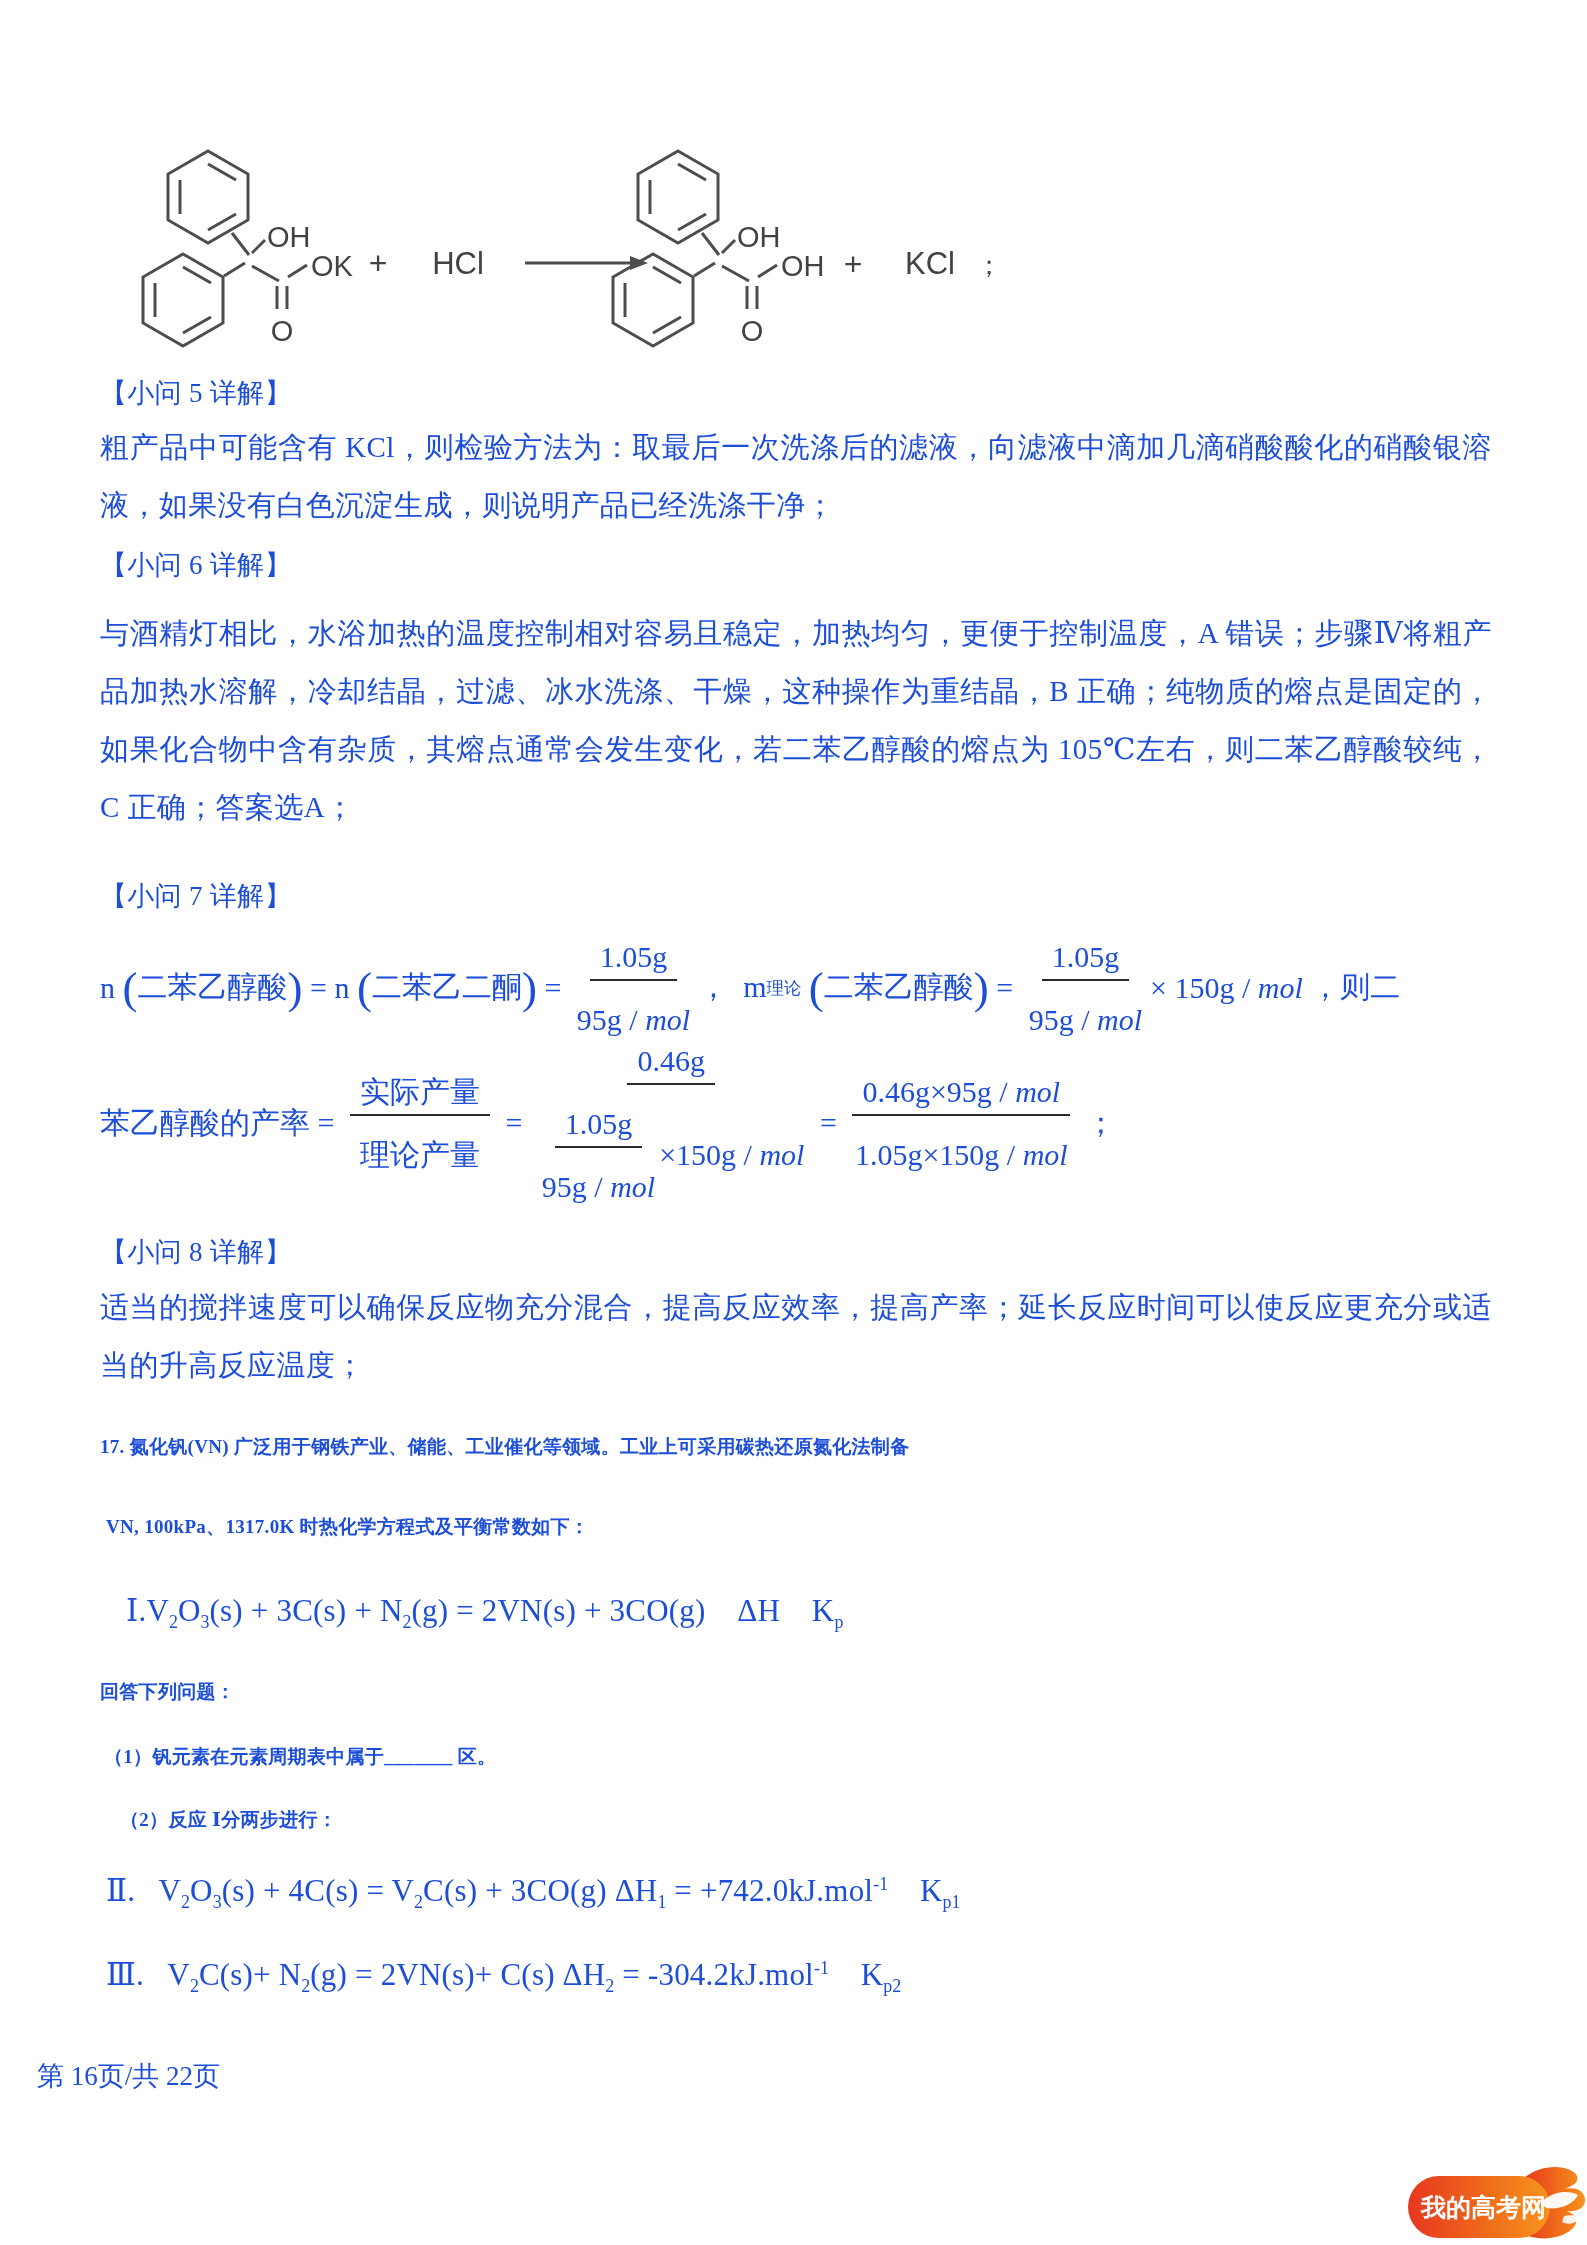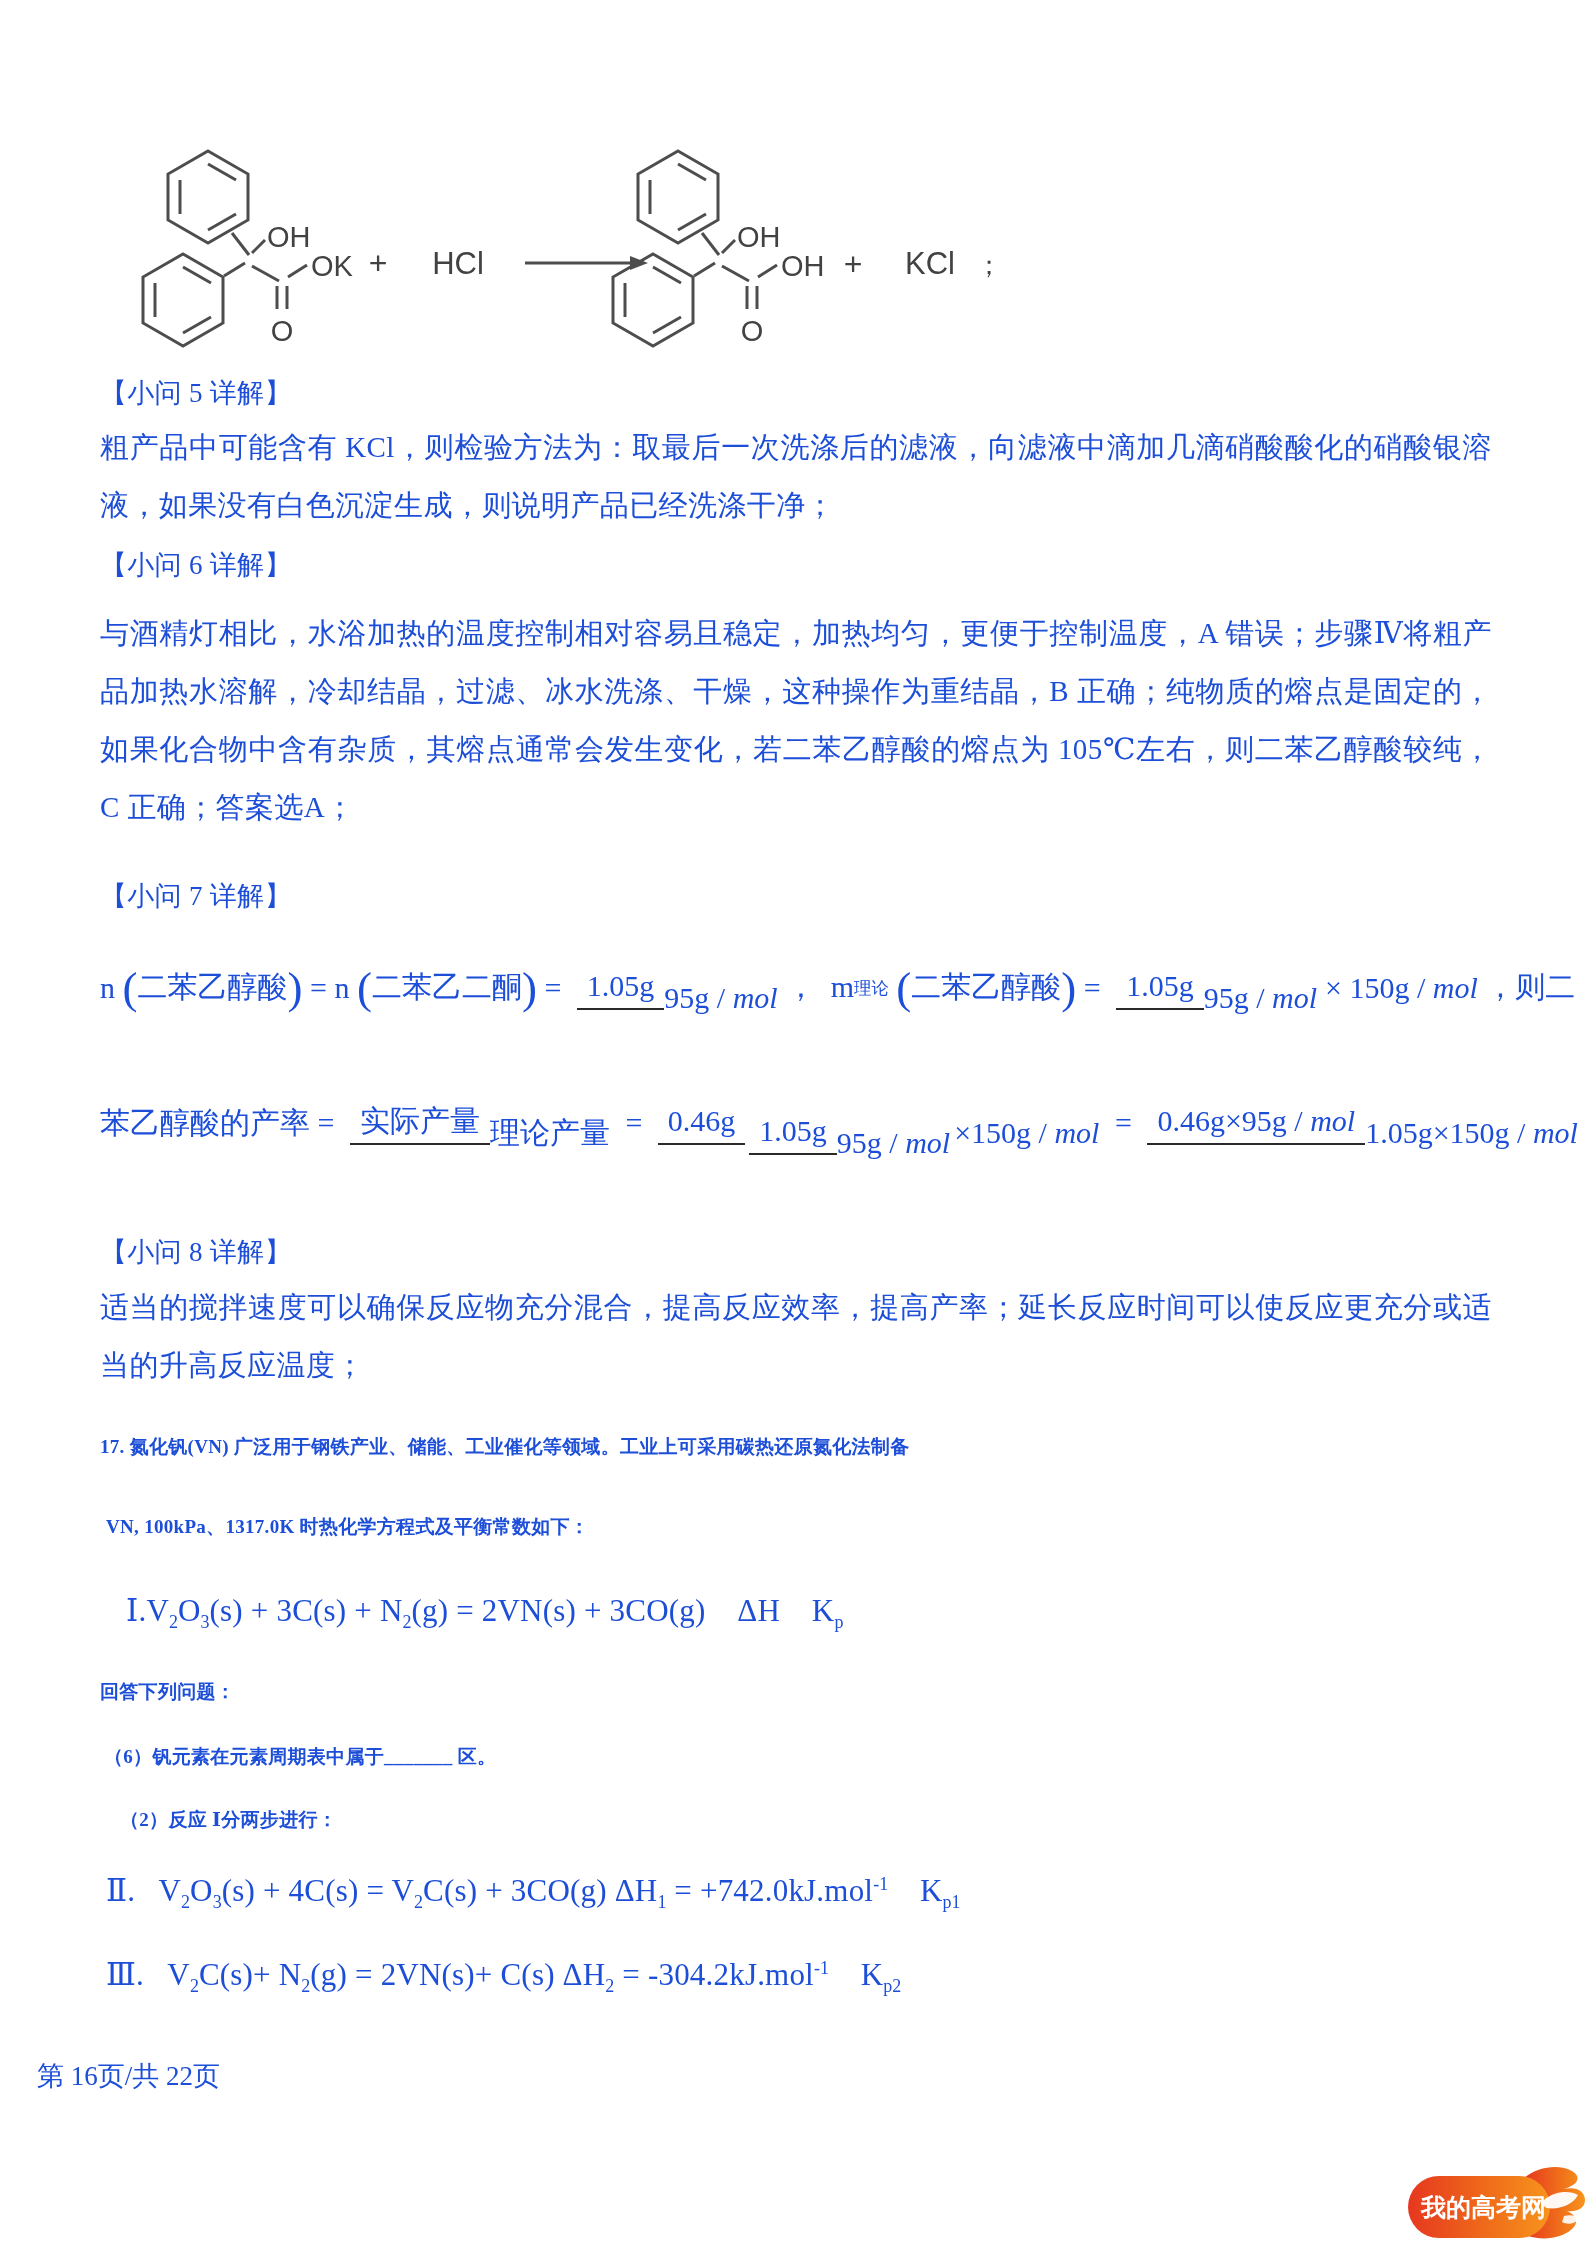--- a/index.html
+++ b/index.html
@@ -41,7 +41,7 @@
   }
   .fline i{font-style:italic;}
   .frac{
-    display:inline-flex;flex-direction:row;align-items:center;
+    display:inline-flex;flex-direction:column;align-items:center;
     vertical-align:middle;margin:0 8px;line-height:1.3;text-align:center;
   }
   .frac .num{border-bottom:2.5px solid #2a2a2a;padding:0 10px 3px 10px;display:inline-flex;align-items:center;}

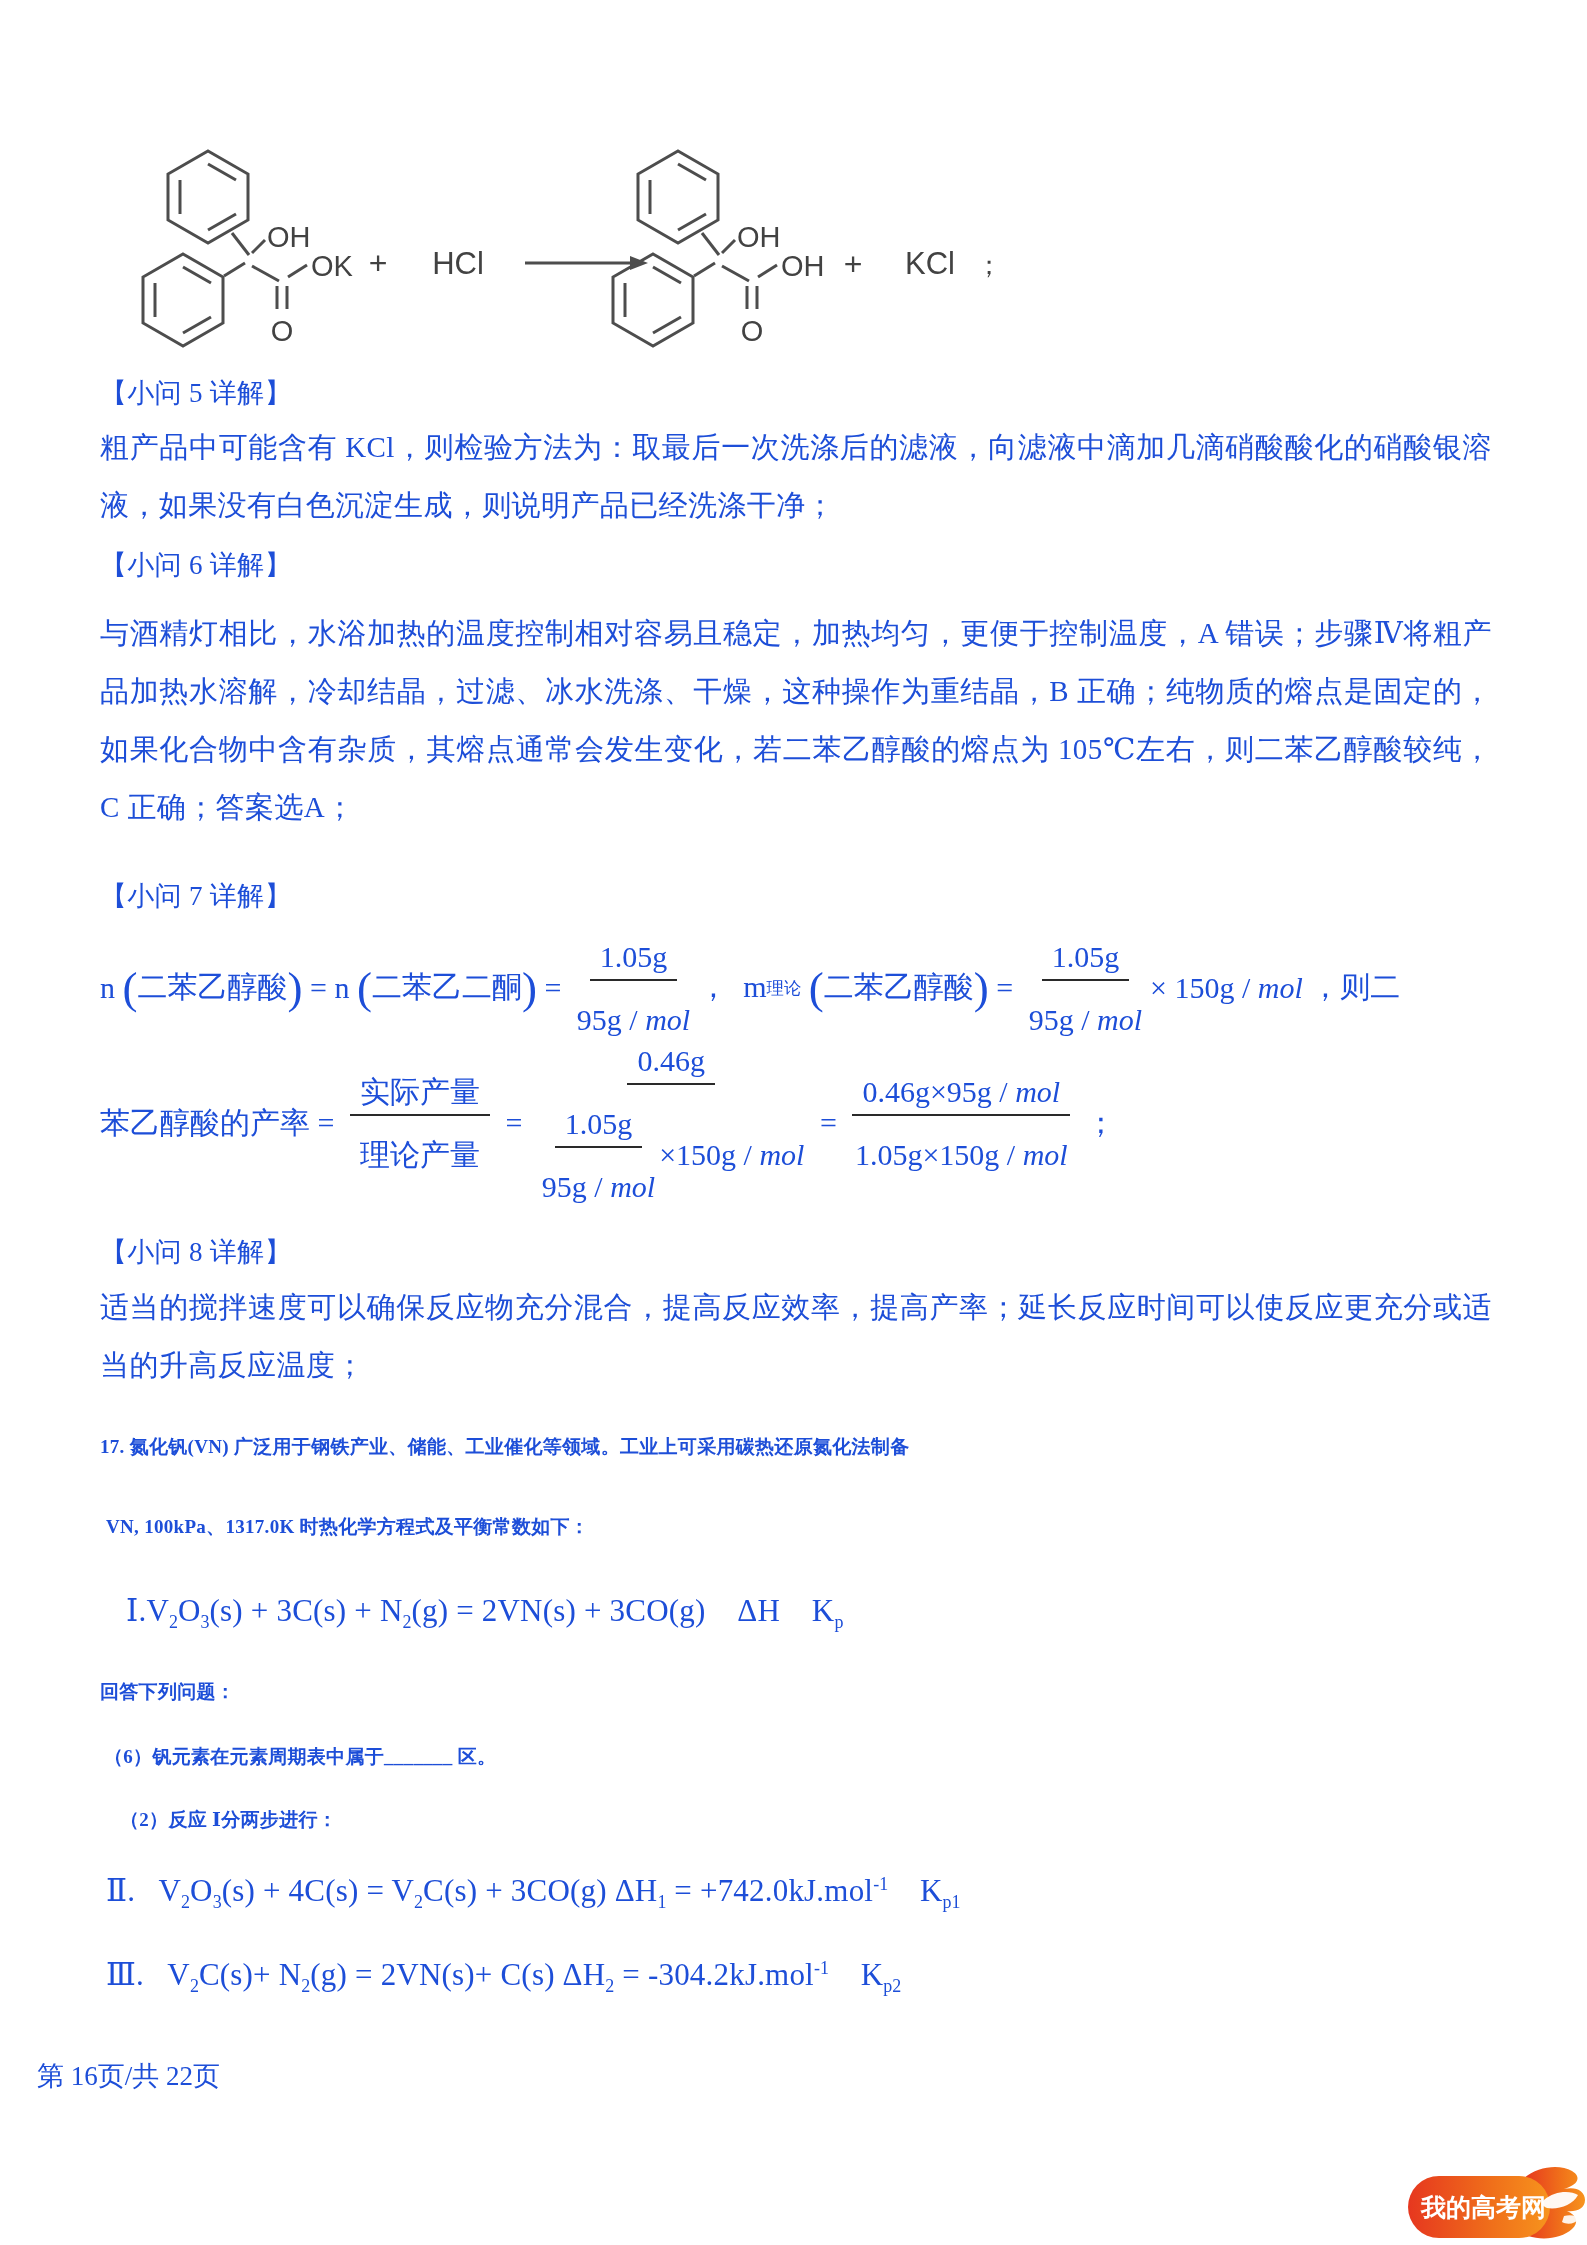--- a/index.html
+++ b/index.html
@@ -132,7 +132,7 @@
   <div class="line" style="top:1498px;left:106px">VN, 100kPa、1317.0K 时热化学方程式及平衡常数如下：</div>
   <div class="eq" style="top:1592px;left:126px"><span>Ⅰ.V</span><sub>2</sub><span>O</span><sub>3</sub><span>(s) + 3C(s) + N</span><sub>2</sub><span>(g) = 2VN(s) + 3CO(g)    ΔH    K</span><sub>p</sub></div>
   <div class="line" style="top:1663px">回答下列问题：</div>
-  <div class="line" style="top:1728px;left:104px">（6）钒元素在元素周期表中属于_______ 区。</div>
+  <div class="line" style="top:1728px;left:104px">（1）钒元素在元素周期表中属于_______ 区。</div>
   <div class="line" style="top:1791px;left:120px">（2）反应 Ⅰ分两步进行：</div>
   <div class="eq" style="top:1872px;left:106px"><span>Ⅱ.   V</span><sub>2</sub><span>O</span><sub>3</sub><span>(s) + 4C(s) = V</span><sub>2</sub><span>C(s) + 3CO(g) ΔH</span><sub>1</sub><span> = +742.0kJ.mol</span><sup>-1</sup><span>    K</span><sub>p1</sub></div>
   <div class="eq" style="top:1956px;left:106px"><span>Ⅲ.   V</span><sub>2</sub><span>C(s)+ N</span><sub>2</sub><span>(g) = 2VN(s)+ C(s) ΔH</span><sub>2</sub><span> = -304.2kJ.mol</span><sup>-1</sup><span>    K</span><sub>p2</sub></div>

